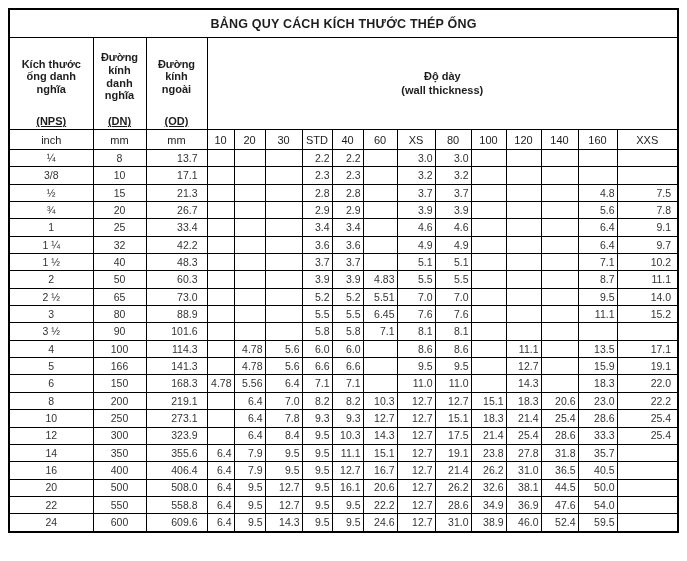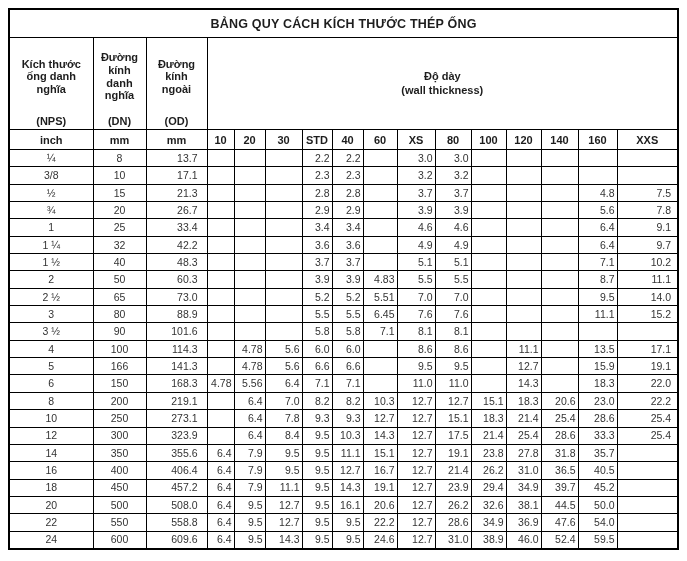--- a/index.html
+++ b/index.html
@@ -62,6 +62,7 @@
   .hdr-code {
     text-align: left;
     line-height: 1.15;
+    text-decoration: underline;
   }
   .hdr-thick {
     vertical-align: middle;

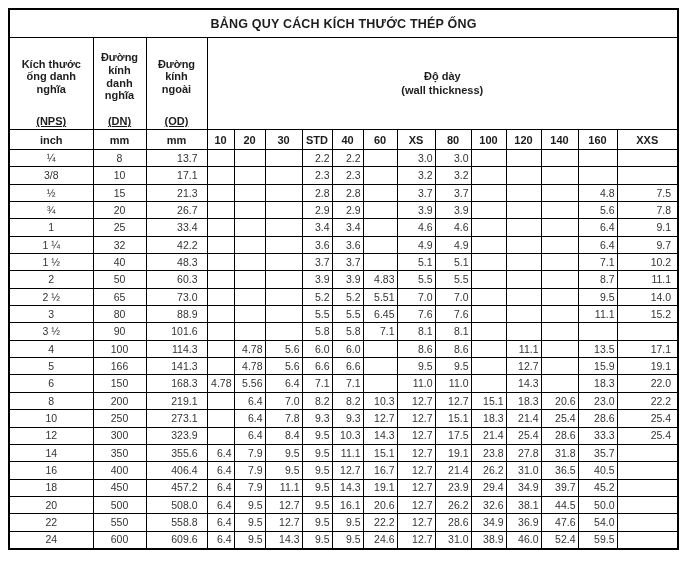--- a/index.html
+++ b/index.html
@@ -73,7 +73,7 @@
   .unit {
     height: 19px;
     font-size: 11px;
-    font-weight: bold;
+    font-weight: normal;
     color: #1d1d1d;
     text-align: center;
     vertical-align: middle;

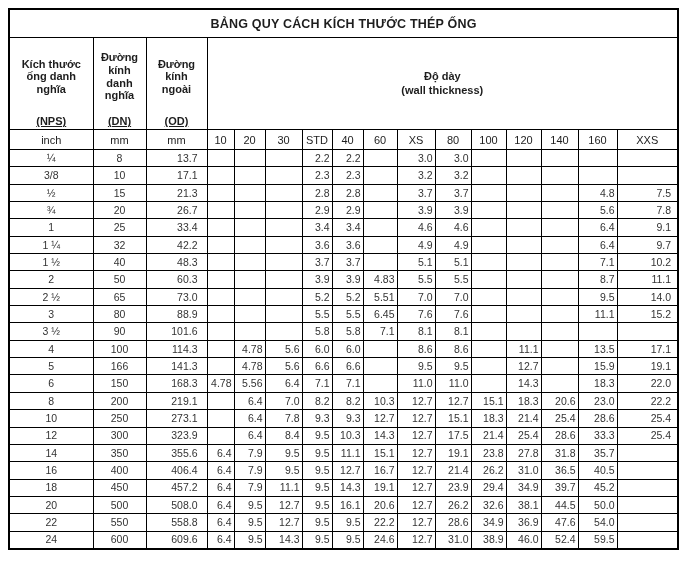--- a/index.html
+++ b/index.html
@@ -512,24 +512,6 @@
         <td class="c-t last"></td>
       </tr>
       <tr>
-        <td class="c-nps">18</td>
-        <td class="c-dn">450</td>
-        <td class="c-od">457.2</td>
-        <td class="c-t">6.4</td>
-        <td class="c-t">7.9</td>
-        <td class="c-t">11.1</td>
-        <td class="c-t">9.5</td>
-        <td class="c-t">14.3</td>
-        <td class="c-t">19.1</td>
-        <td class="c-t">12.7</td>
-        <td class="c-t">23.9</td>
-        <td class="c-t">29.4</td>
-        <td class="c-t">34.9</td>
-        <td class="c-t">39.7</td>
-        <td class="c-t">45.2</td>
-        <td class="c-t last"></td>
-      </tr>
-      <tr>
         <td class="c-nps">20</td>
         <td class="c-dn">500</td>
         <td class="c-od">508.0</td>

